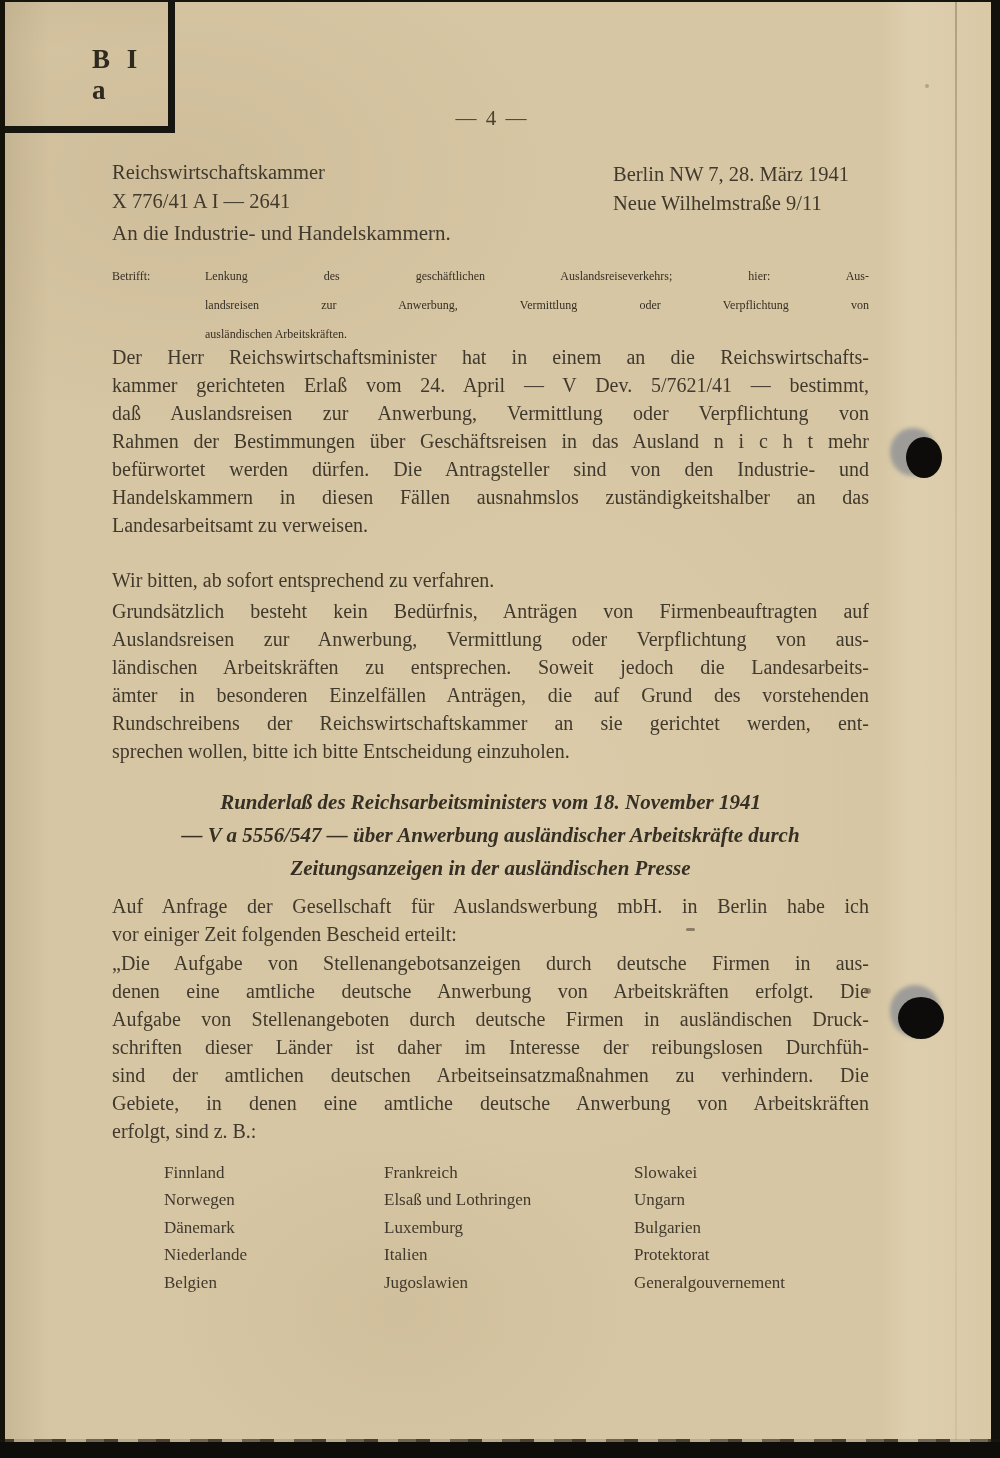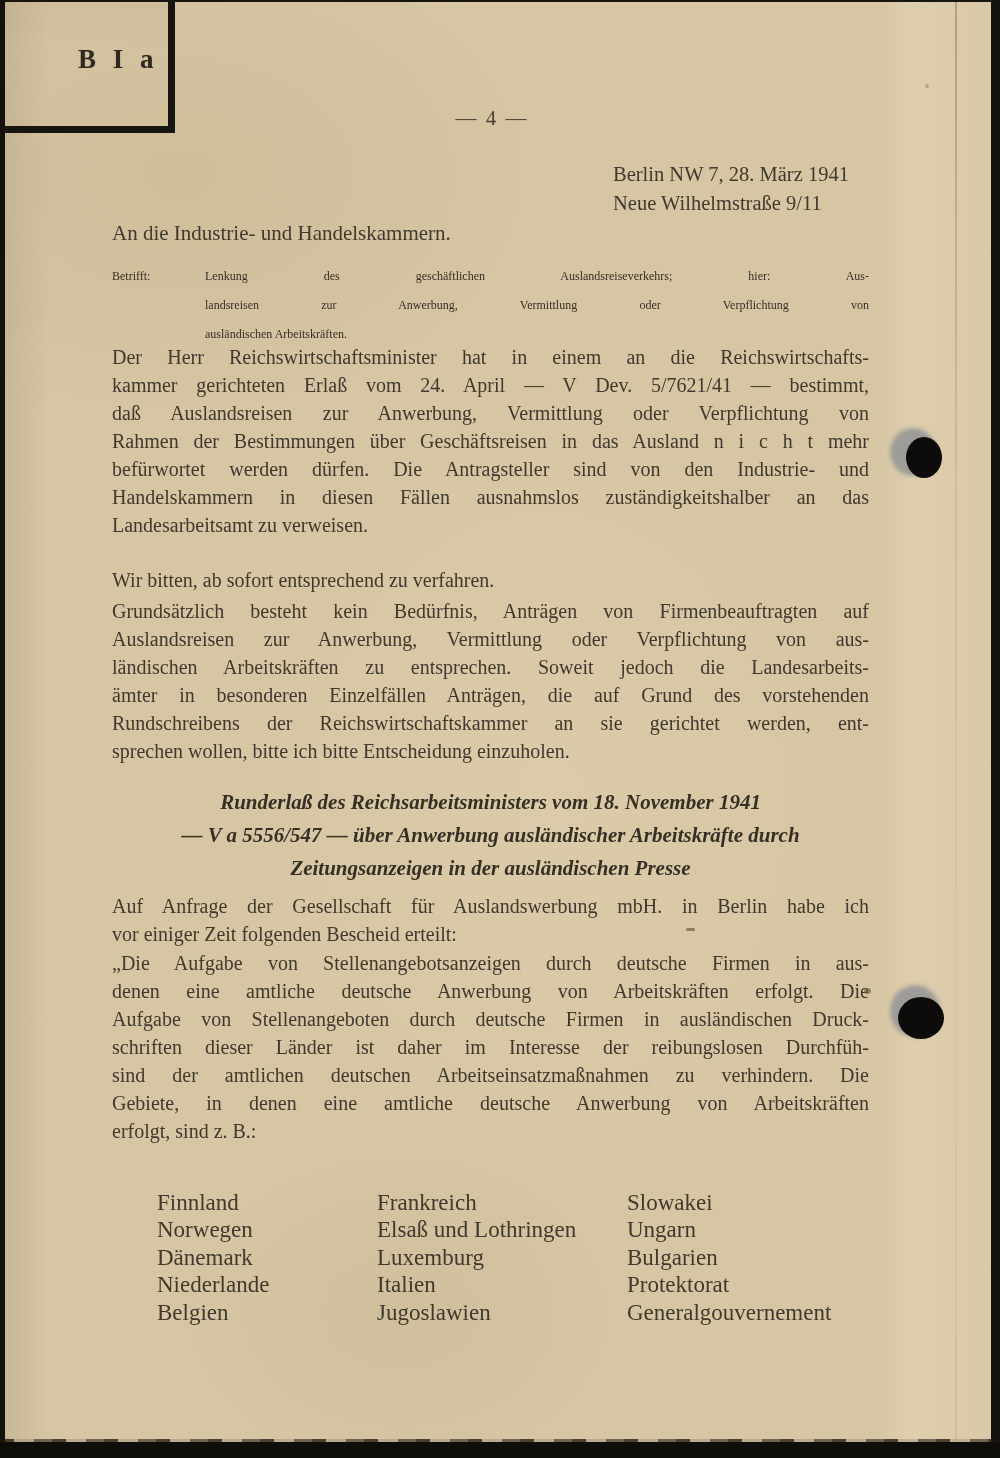--- a/index.html
+++ b/index.html
@@ -28,7 +28,7 @@
   .class-box{position:absolute;left:0;top:0;width:168px;height:126px;
     border-right:7px solid #17150f;border-bottom:7px solid #17150f;
     background:linear-gradient(180deg, rgba(120,100,70,0.06), transparent 40%);}
-  .class-box span{position:absolute;left:78px;top:44px;font-size:27px;font-weight:bold;
+  .class-box span{position:absolute;left:92px;top:44px;font-size:27px;font-weight:bold;
     letter-spacing:5px;color:#2e2a20;}
   
   .page-num{position:absolute;left:397px;top:106px;width:190px;text-align:center;

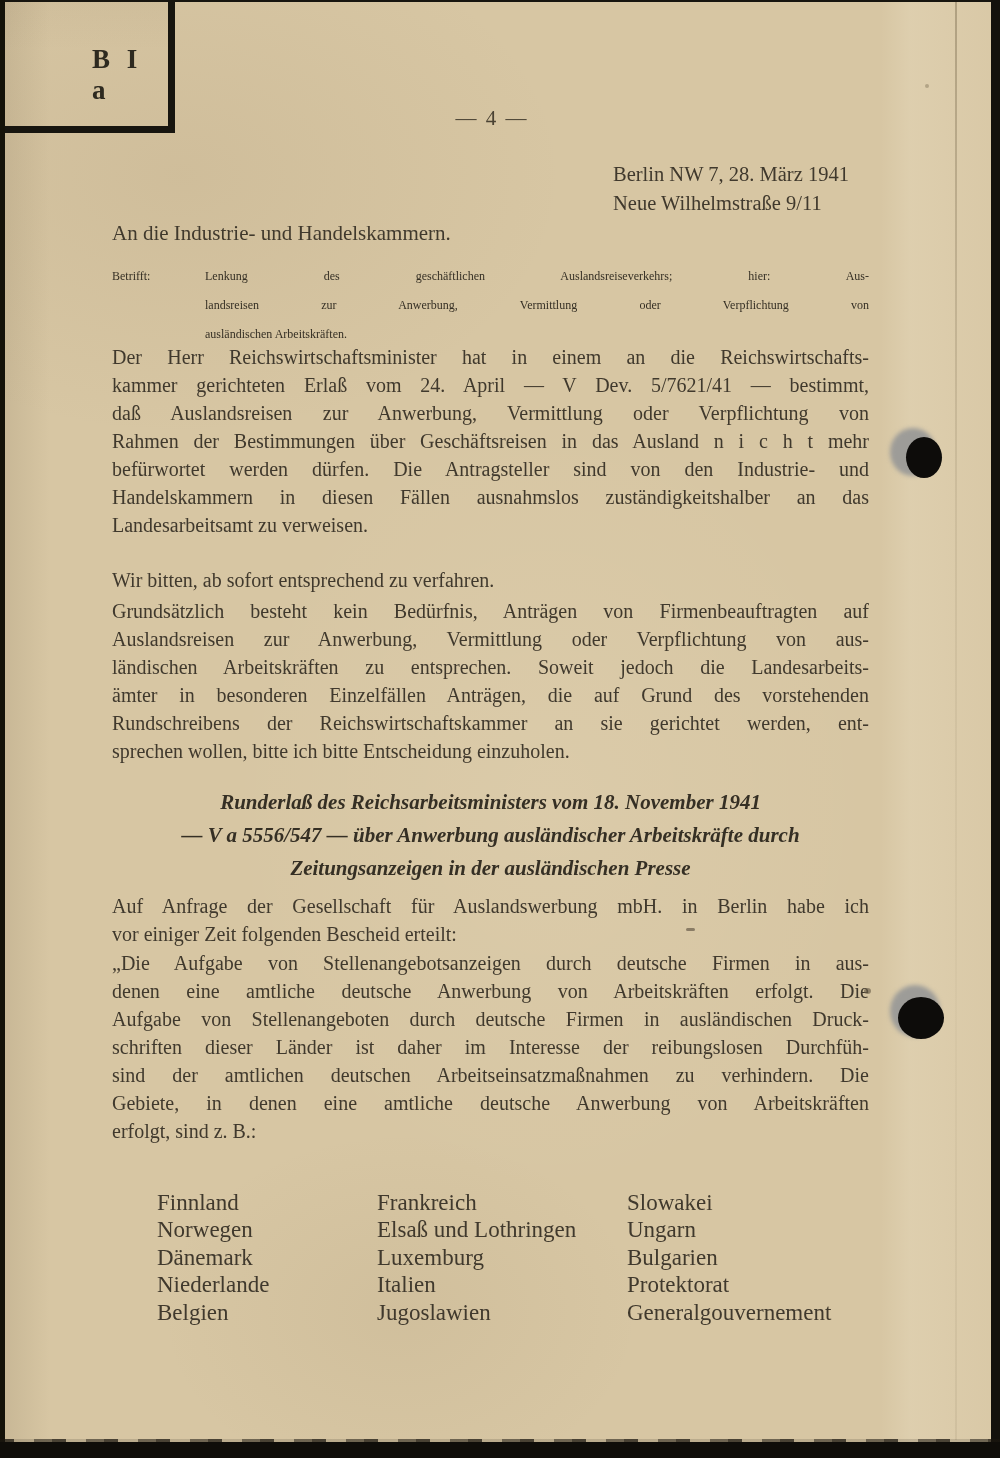--- a/index.html
+++ b/index.html
@@ -89,6 +89,10 @@
 
   <div class="page-num">— 4 —</div>
 
+  <div class="sender">
+    <div>Reichswirtschaftskammer</div>
+    <div>X 776/41 A I — 2641</div>
+  </div>
 
   <div class="dateblock">
     <div>Berlin NW 7, 28. März 1941</div>

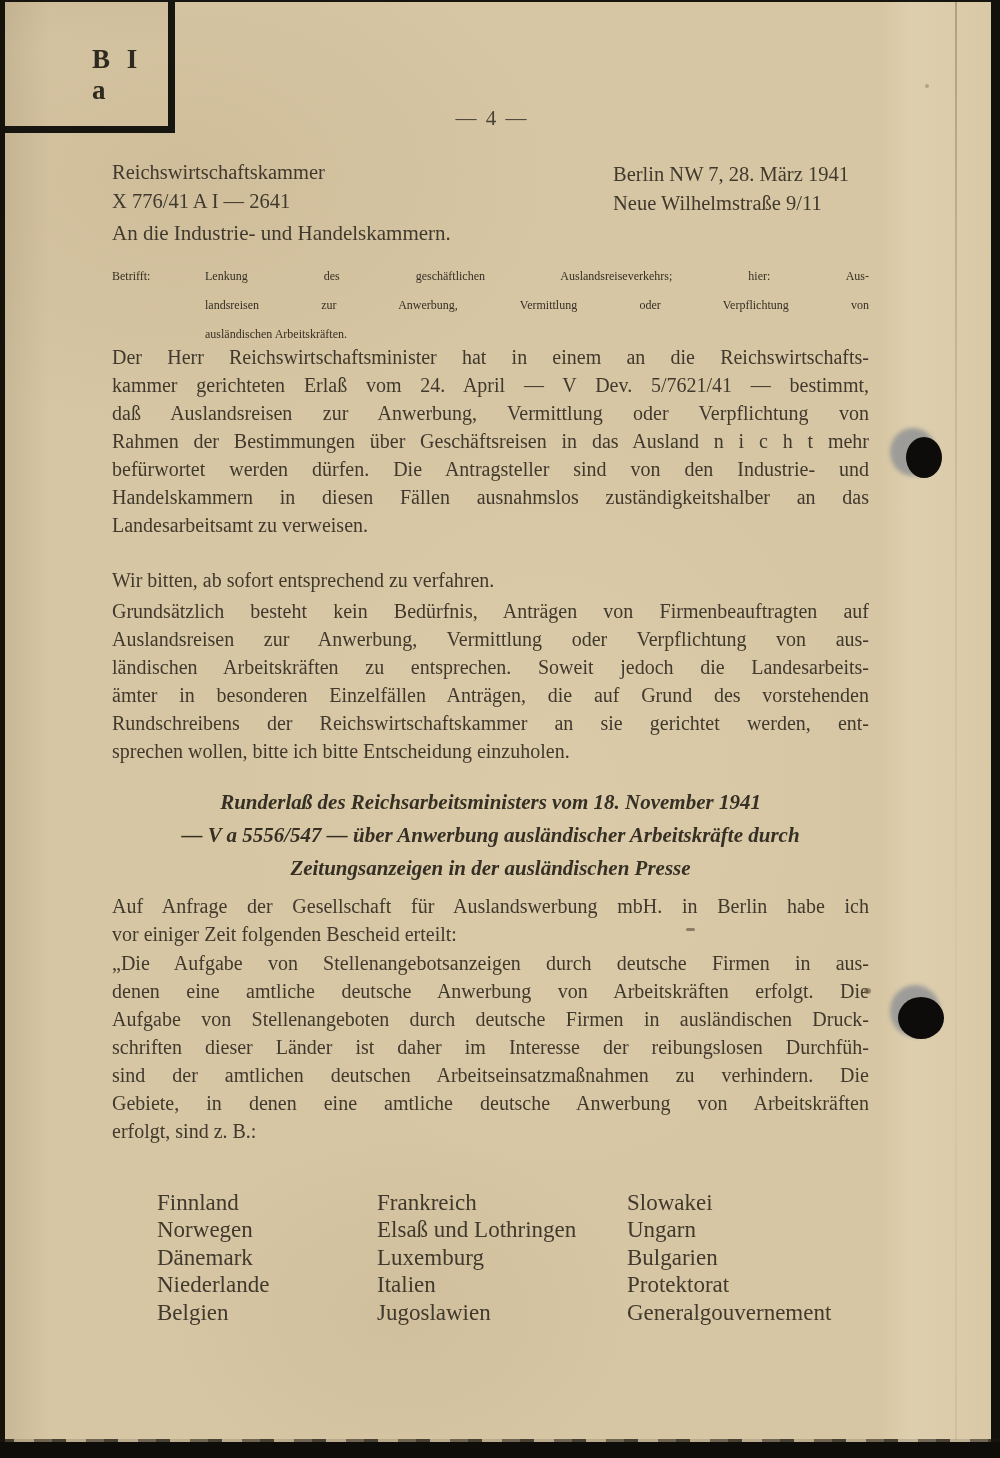--- a/index.html
+++ b/index.html
@@ -57,7 +57,7 @@
     color:#352f24;font-size:21px;line-height:33px;}
   .heading .line{text-align:center;font-style:italic;}
   
-  .countries{position:absolute;left:157px;top:1159px;display:flex;font-size:23px;line-height:27.4px;margin-top:30px;}
+  .countries{position:absolute;left:164px;top:1159px;display:flex;font-size:17px;line-height:27.4px;}
   .col1{width:220px;}
   .col2{width:250px;}
   .col3{width:240px;}

